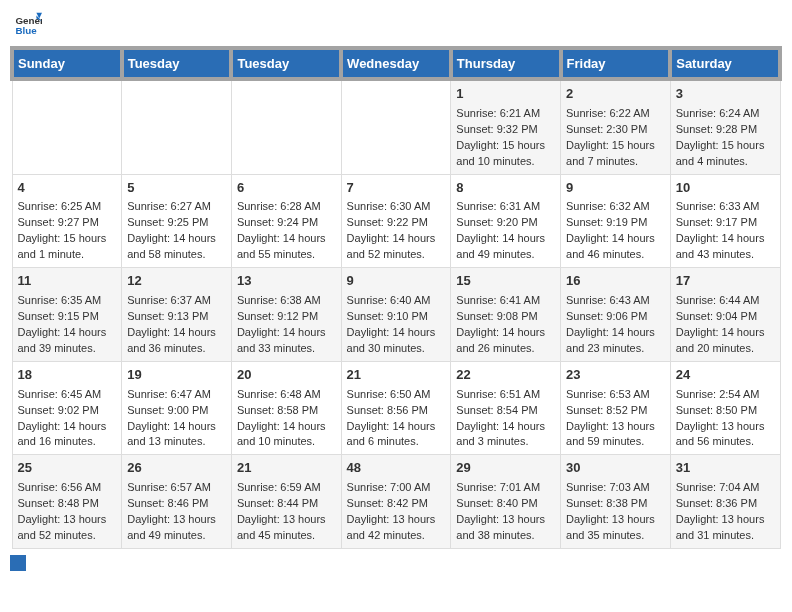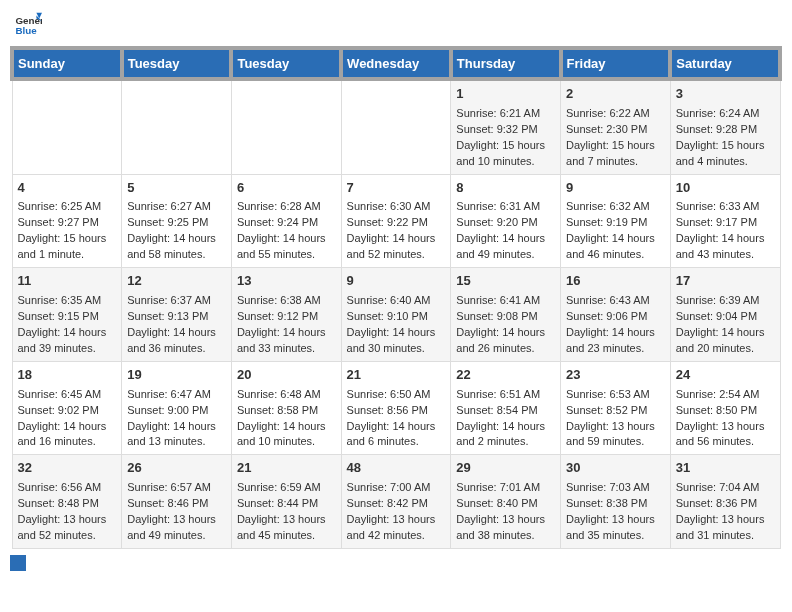--- a/index.html
+++ b/index.html
@@ -250,7 +250,7 @@
         </td>
         <td>
           <span class="day-num">17</span>
-          <div>Sunrise: 6:39 AM</div>
+          <div>Sunrise: 6:44 AM</div>
           <div>Sunset: 9:04 PM</div>
           <div>Daylight: 14 hours</div>
           <div>and 20 minutes.</div>

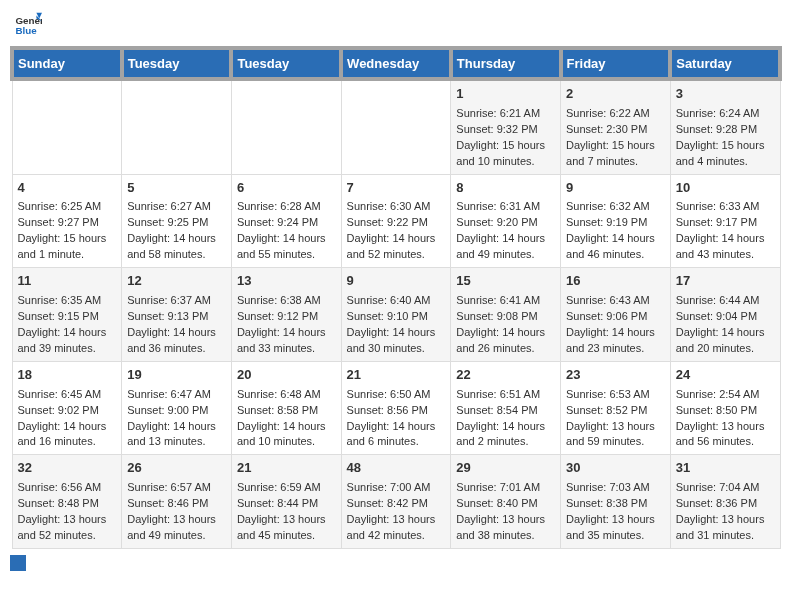--- a/index.html
+++ b/index.html
@@ -290,7 +290,7 @@
           <div>Sunrise: 6:51 AM</div>
           <div>Sunset: 8:54 PM</div>
           <div>Daylight: 14 hours</div>
-          <div>and 2 minutes.</div>
+          <div>and 3 minutes.</div>
         </td>
         <td>
           <span class="day-num">23</span>

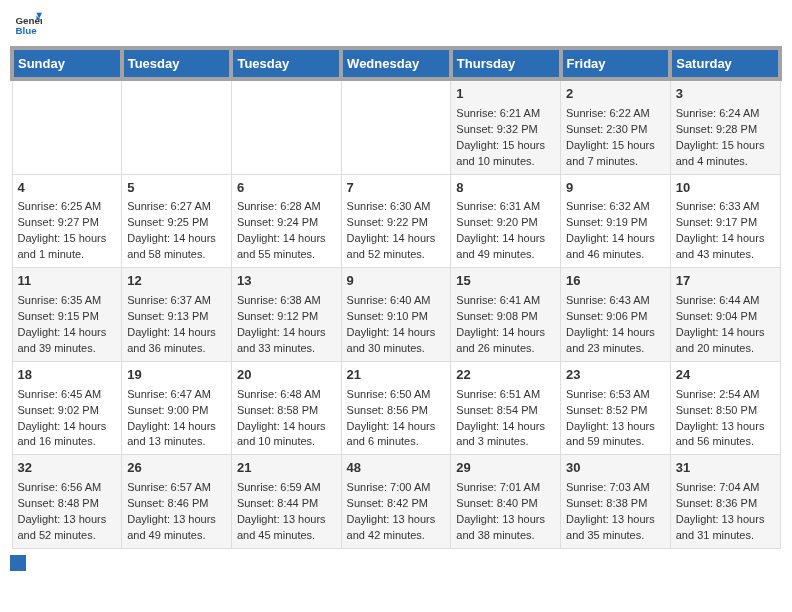--- a/index.html
+++ b/index.html
@@ -309,7 +309,7 @@
       </tr>
       <tr>
         <td>
-          <span class="day-num">32</span>
+          <span class="day-num">25</span>
           <div>Sunrise: 6:56 AM</div>
           <div>Sunset: 8:48 PM</div>
           <div>Daylight: 13 hours</div>

